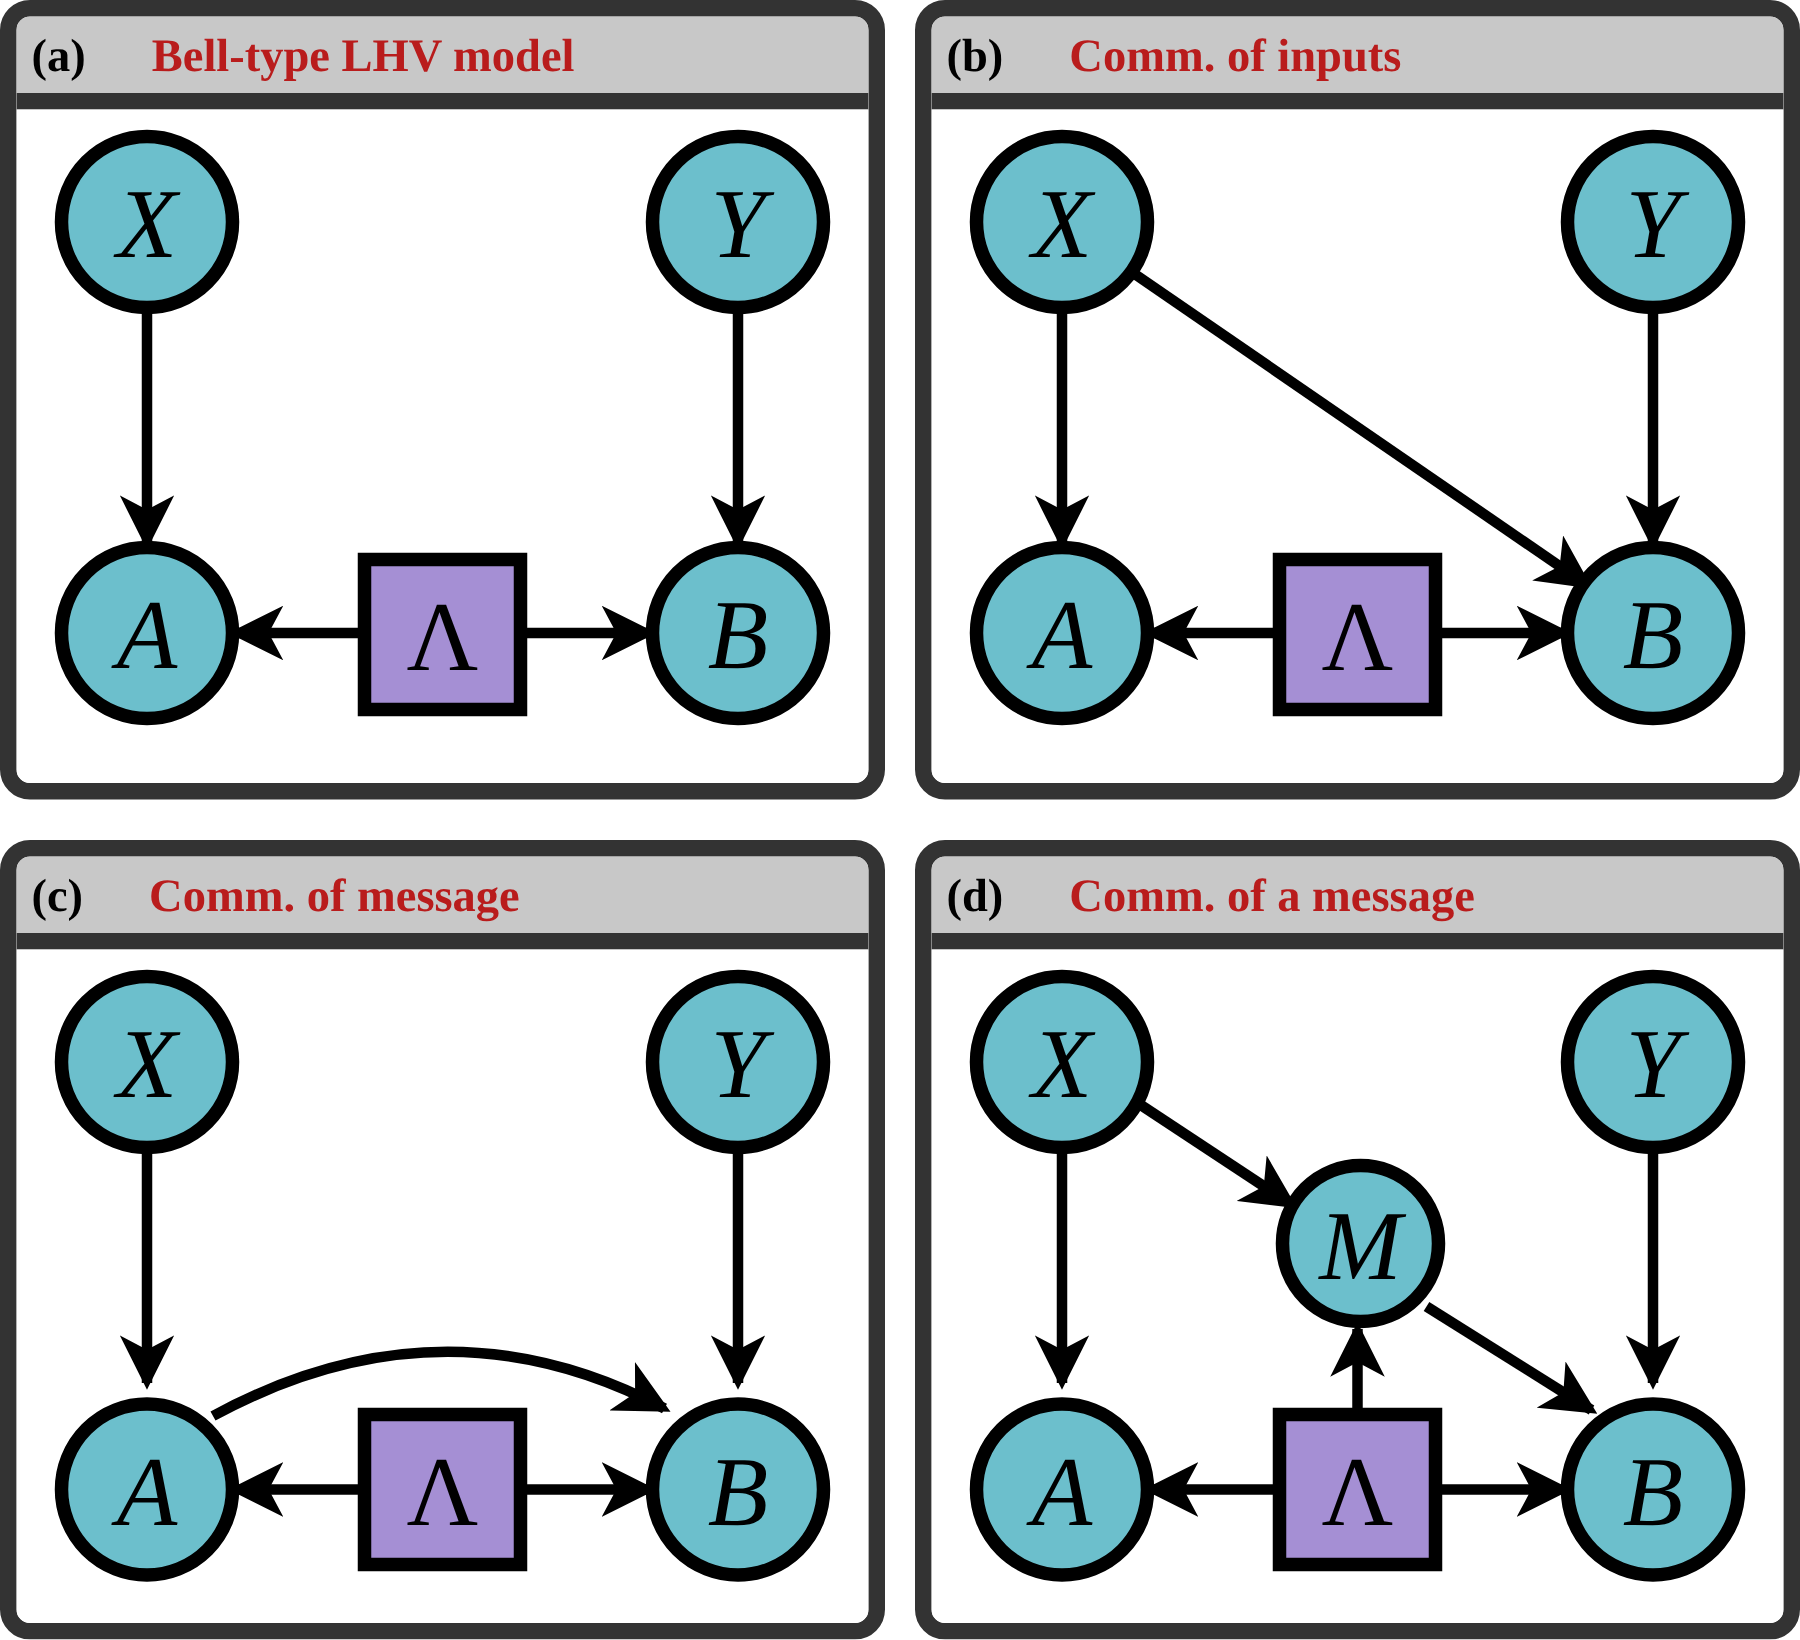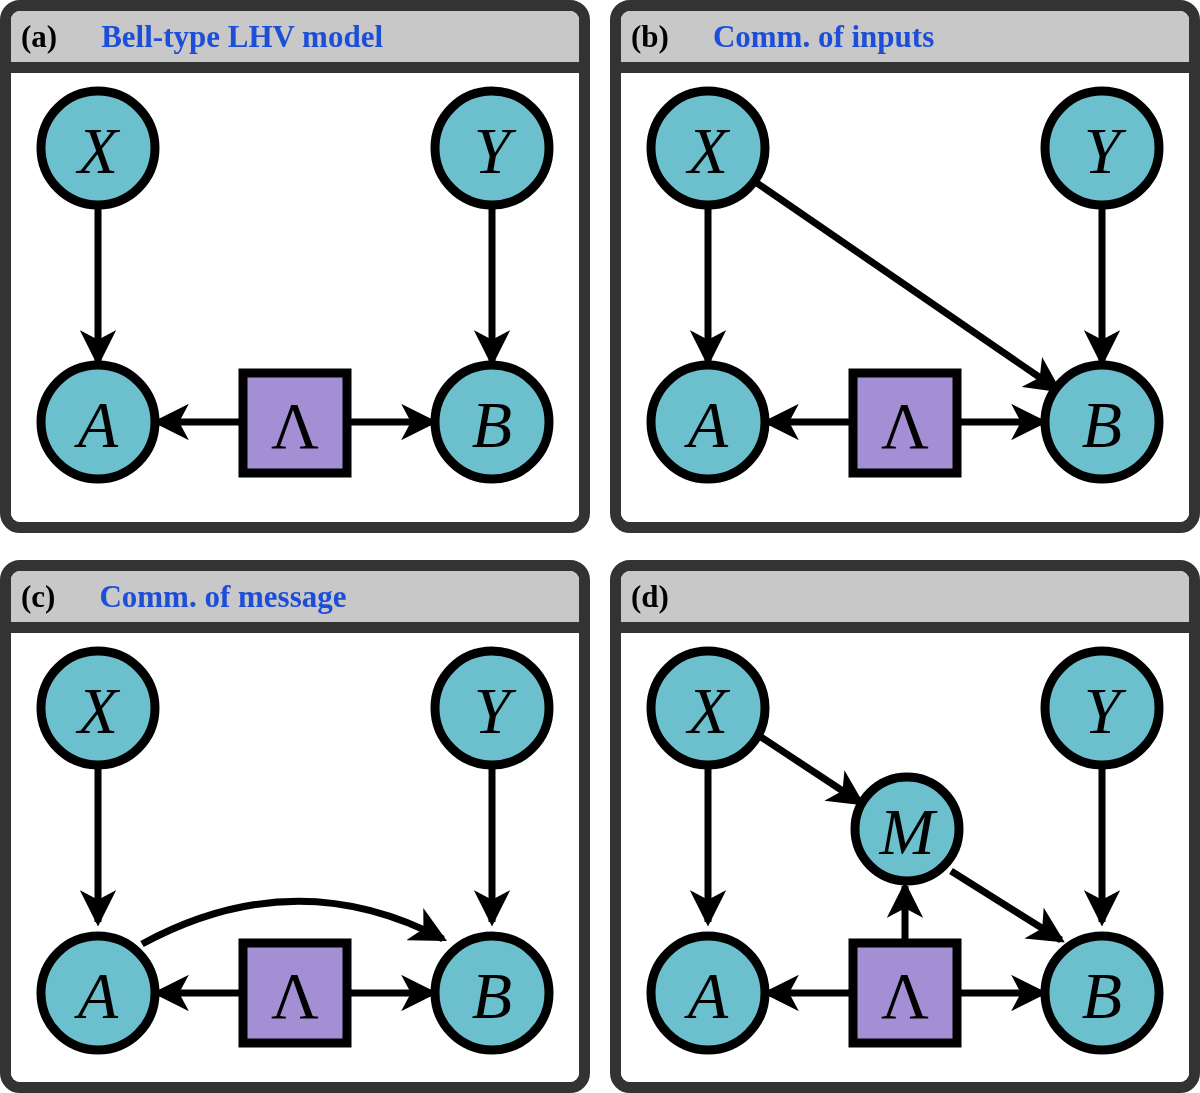--- a/index.html
+++ b/index.html
@@ -60,7 +60,7 @@
   .panel-title {
     font-weight: bold;
     font-size: 31px;
-    color: #1d4ed8;
+    color: #b91c1c;
     line-height: 1;
     white-space: nowrap;
     margin-left: 44px;

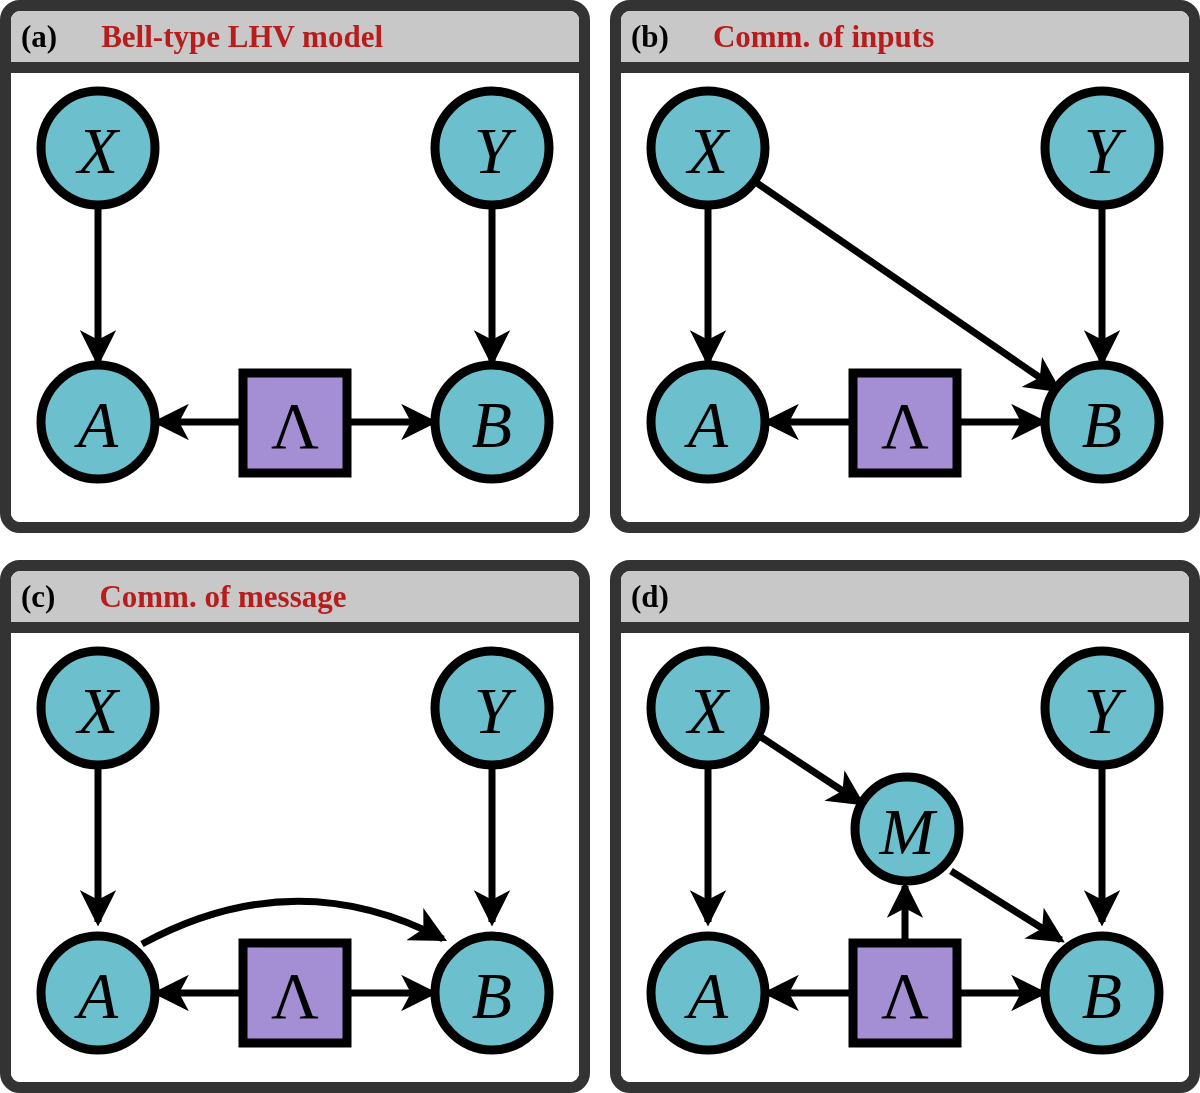--- a/index.html
+++ b/index.html
@@ -234,6 +234,7 @@
   <div class="panel">
     <div class="panel-header">
       <span class="panel-tag">(d)</span>
+      <span class="panel-title">Comm. of a message</span>
     </div>
     <div class="panel-body">
       <svg viewBox="0 0 568 449" preserveAspectRatio="xMidYMid meet">

